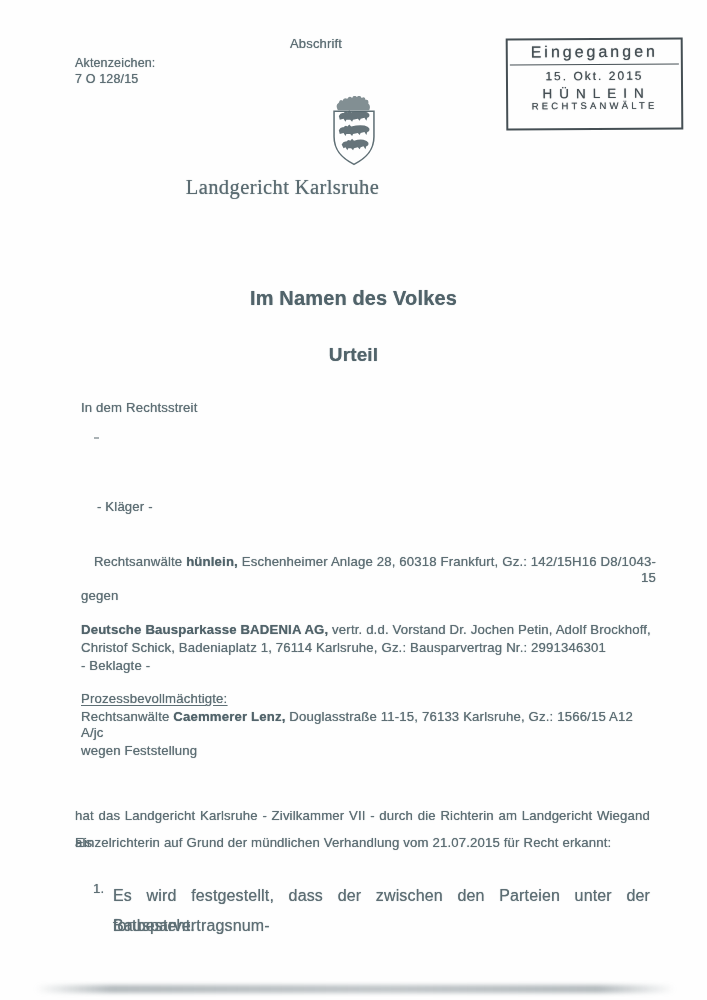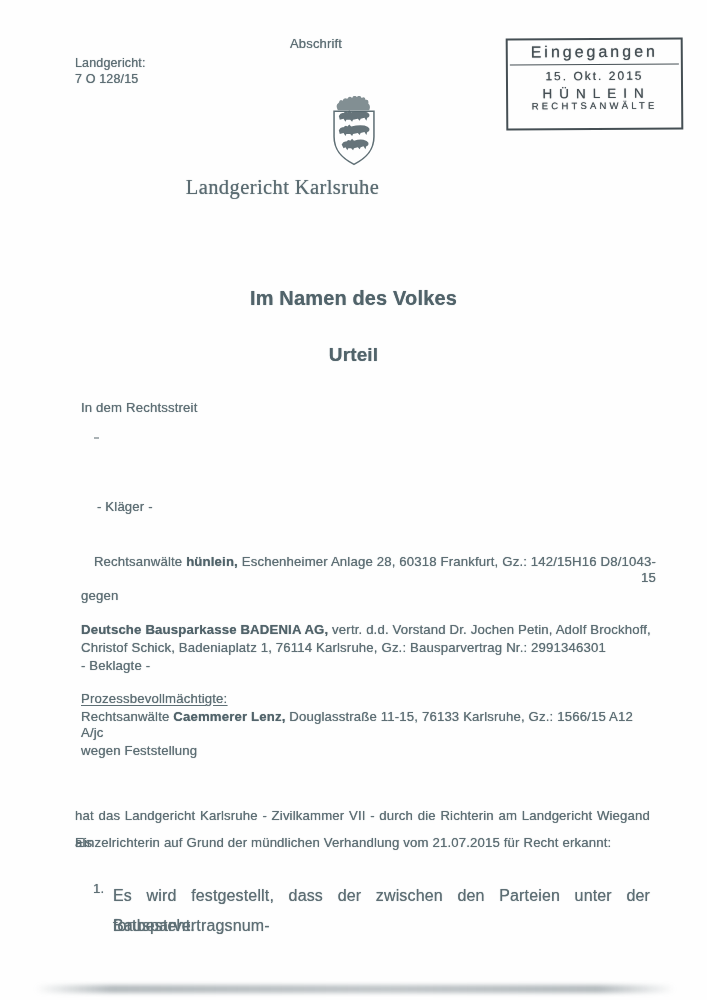--- a/index.html
+++ b/index.html
@@ -89,7 +89,7 @@
   <div class="abs copy-label scantext">Abschrift</div>
 
   <div class="abs file-ref scantext">
-    <div>Landgericht:</div>
+    <div>Aktenzeichen:</div>
     <div>7 O 128/15</div>
   </div>
 

